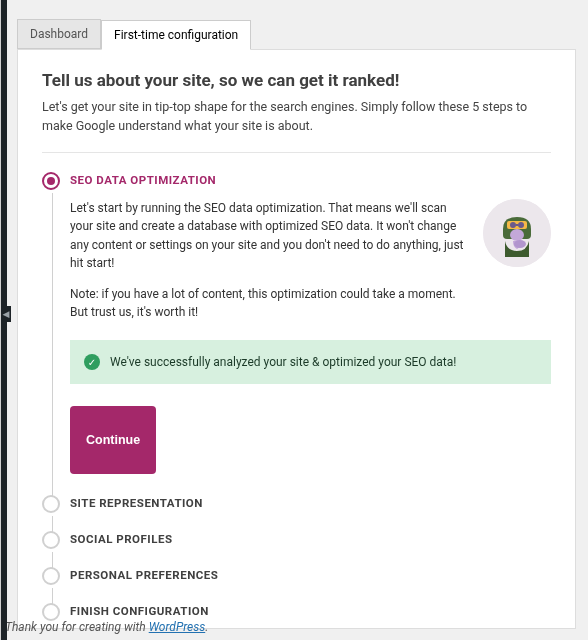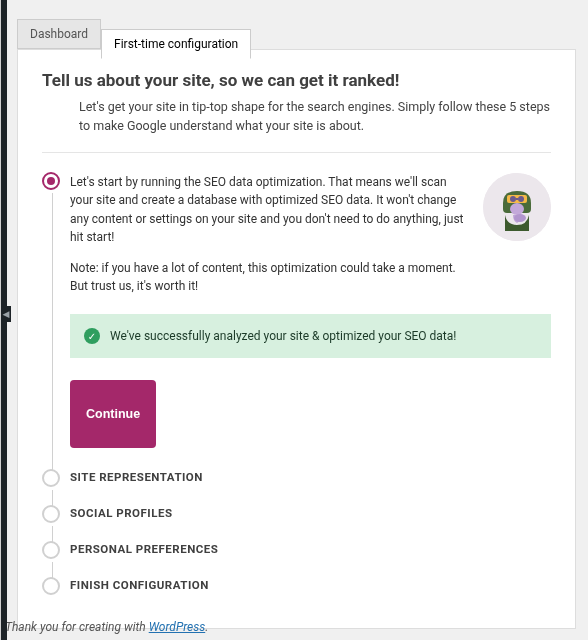--- a/index.html
+++ b/index.html
@@ -59,7 +59,7 @@
       border-bottom: 1px solid #fff;
       color: #000;
       position: relative;
-      top: 10px;
+      top: 1px;
     }
     .card {
       margin: 0 12px 0 16px;

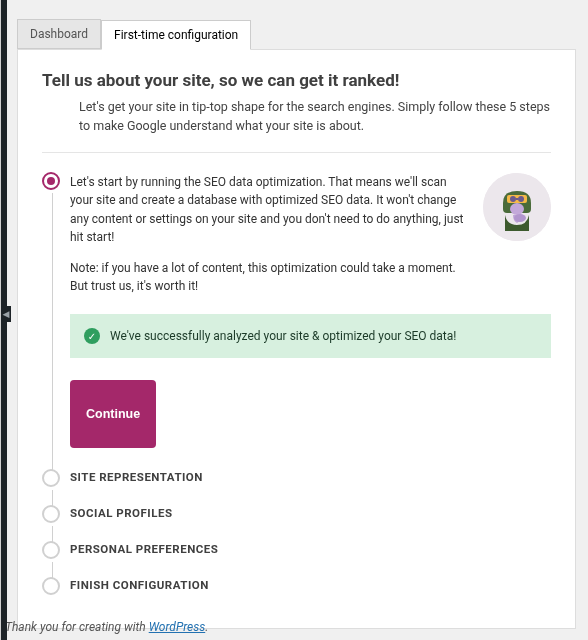--- a/index.html
+++ b/index.html
@@ -80,7 +80,6 @@
       font-size: 12.5px;
       line-height: 1.5;
       margin-bottom: 16px;
-      margin-left: 37px;
     }
     .divider {
       border: none;

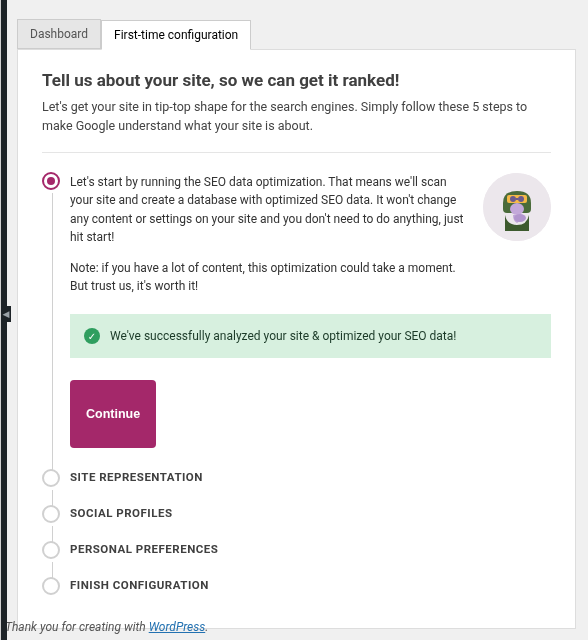--- a/index.html
+++ b/index.html
@@ -234,6 +234,7 @@
       <div class="step active">
         <div class="step-circle"></div>
         <div class="step-line"></div>
+        <div class="step-title">SEO DATA OPTIMIZATION</div>
         <div class="step-body">
           <div class="desc-row">
             <div class="desc-text">

